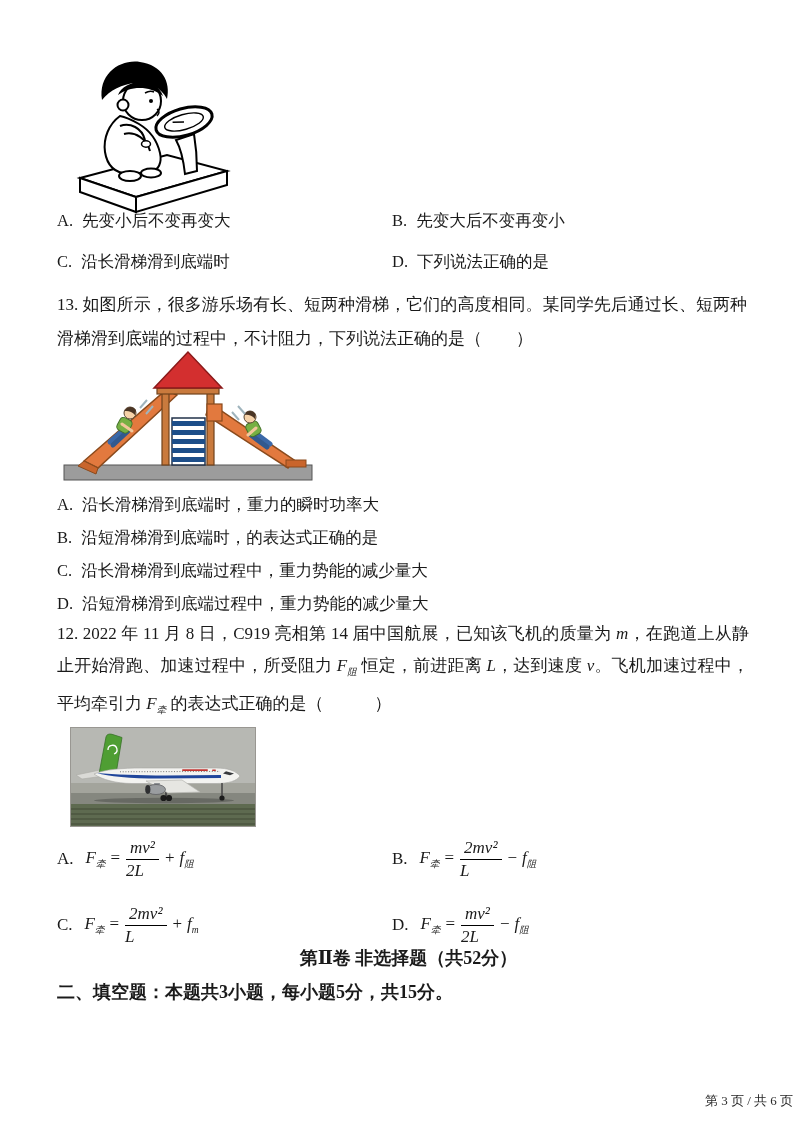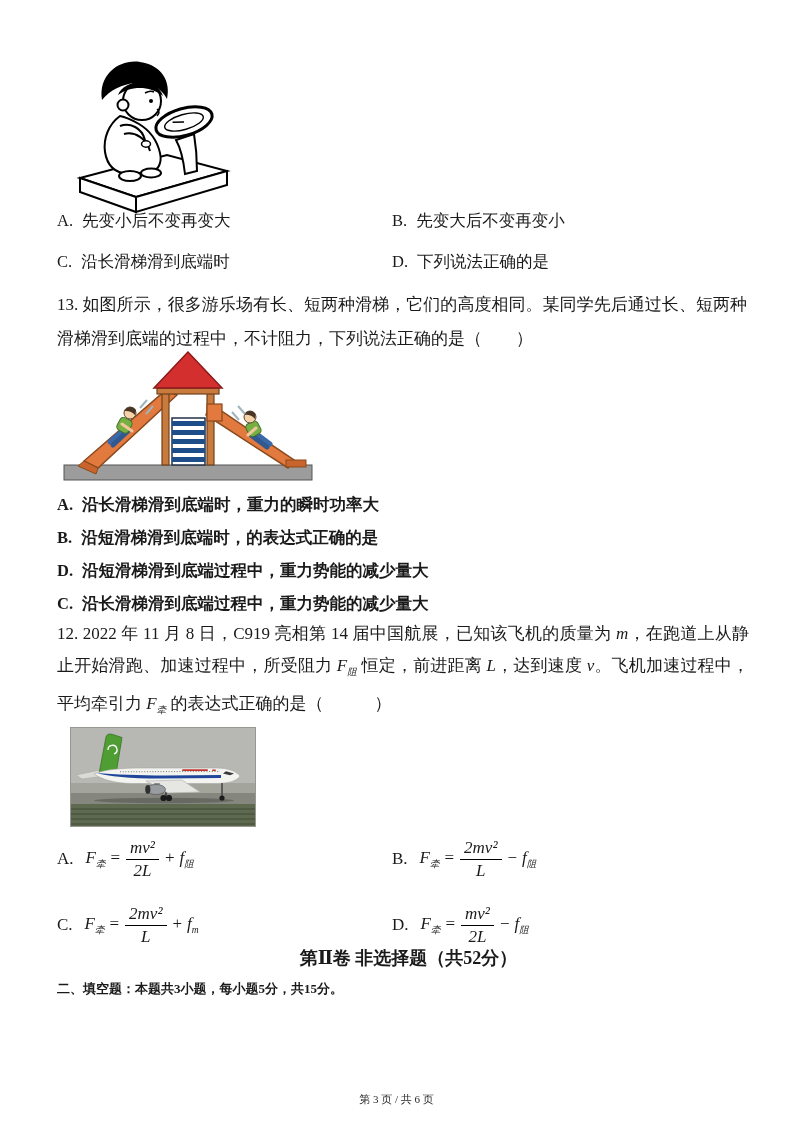--- a/index.html
+++ b/index.html
@@ -134,7 +134,7 @@
   </svg>
 </div>
 
-<div class="abs opts-col" style="left:57px;top:492px;font-weight:bold;">
+<div class="abs opts-col" style="left:57px;top:492px;">
   <div class="opt"><span class="olabel">A.</span><span>沿长滑梯滑到底端时，重力的瞬时功率大</span></div>
   <div class="opt"><span class="olabel">B.</span><span>沿短滑梯滑到底端时，的表达式正确的是</span></div>
   <div class="opt"><span class="olabel">D.</span><span>沿短滑梯滑到底端过程中，重力势能的减少量大</span></div>

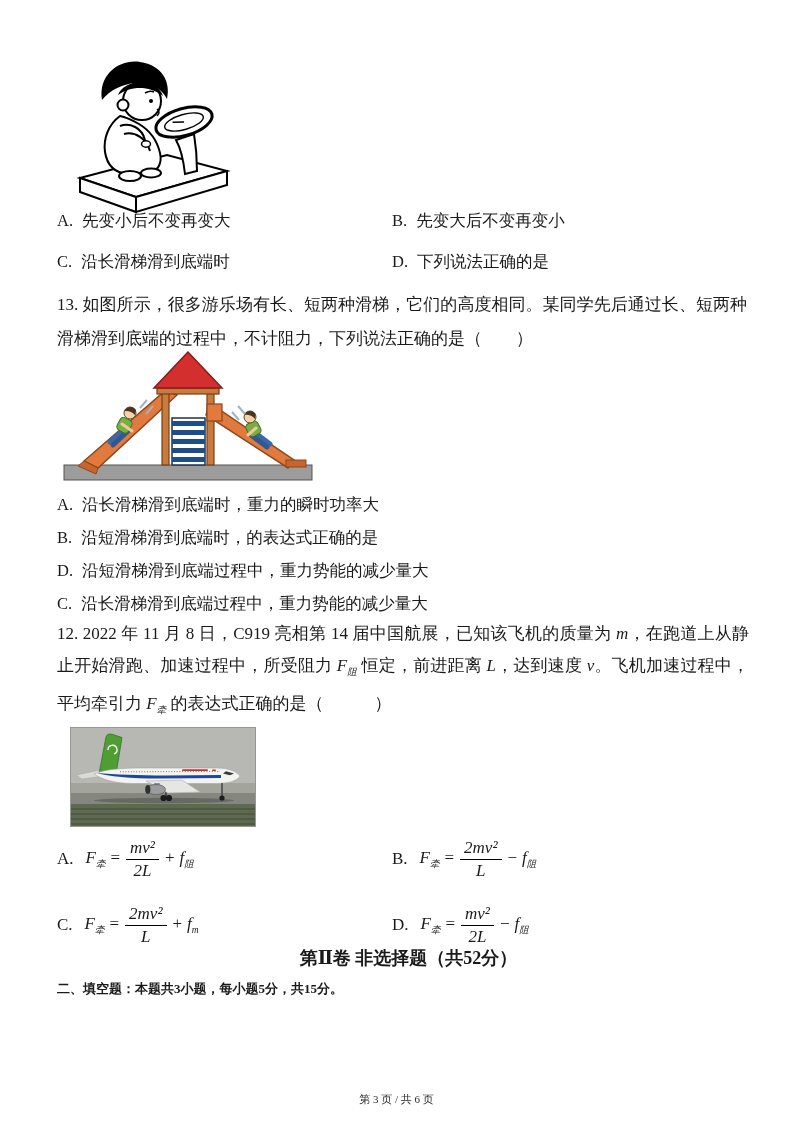--- a/index.html
+++ b/index.html
@@ -137,8 +137,8 @@
 <div class="abs opts-col" style="left:57px;top:492px;">
   <div class="opt"><span class="olabel">A.</span><span>沿长滑梯滑到底端时，重力的瞬时功率大</span></div>
   <div class="opt"><span class="olabel">B.</span><span>沿短滑梯滑到底端时，的表达式正确的是</span></div>
+  <div class="opt"><span class="olabel">C.</span><span>沿长滑梯滑到底端过程中，重力势能的减少量大</span></div>
   <div class="opt"><span class="olabel">D.</span><span>沿短滑梯滑到底端过程中，重力势能的减少量大</span></div>
-  <div class="opt"><span class="olabel">C.</span><span>沿长滑梯滑到底端过程中，重力势能的减少量大</span></div>
 </div>
 
 <p class="abs stem" id="q12-stem" style="left:57px;top:618px;width:692px;"><span>12. 2022 年 11 月 8 日，C919 亮相第 14 届中国航展，已知该飞机的质量为 </span><i class="mvar">m</i><span>，在跑道上从静止开始滑跑、加速过程中，所受阻力 </span><i class="mvar">F</i><sub class="csub">阻</sub><span> 恒定，前进距离 </span><i class="mvar">L</i><span>，达到速度 </span><i class="mvar">v</i><span>。飞机加速过程中，平均牵引力 </span><i class="mvar">F</i><sub class="csub">牵</sub><span> 的表达式正确的是（　　　）</span></p>

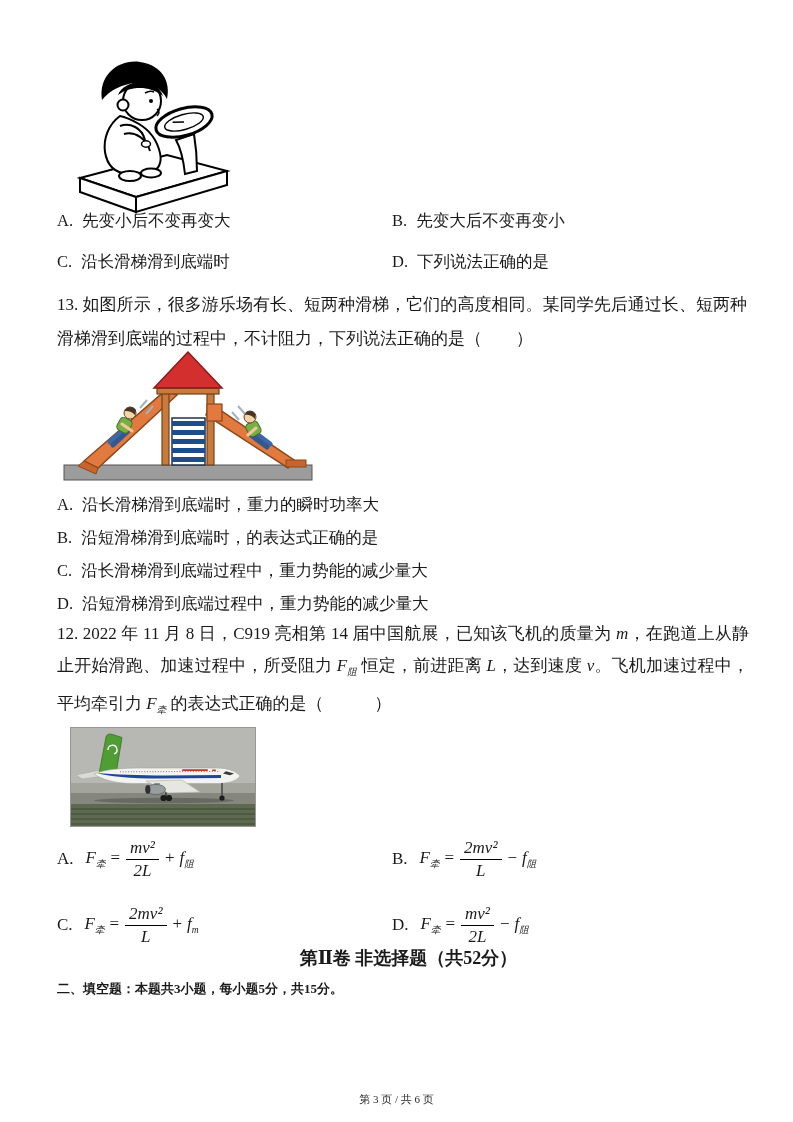--- a/index.html
+++ b/index.html
@@ -22,7 +22,7 @@
   .mvar{font-family:"Liberation Serif","DejaVu Serif",serif;font-style:italic;}
   .csub{font-size:9.5px;font-style:italic;}
   .mop{font-style:normal;padding:0 5px;}
-  .frac{display:inline-block;vertical-align:middle;text-align:center;line-height:1.15;margin:16px 1px;}
+  .frac{display:inline-block;vertical-align:middle;text-align:left;line-height:1.15;margin:16px 1px;}
   .frac .num{display:block;padding:0 4px 1px;border-bottom:1px solid #000;}
   .frac .den{display:block;padding-top:1px;}
   .fopt{font-size:17px;height:52px;display:flex;align-items:center;}

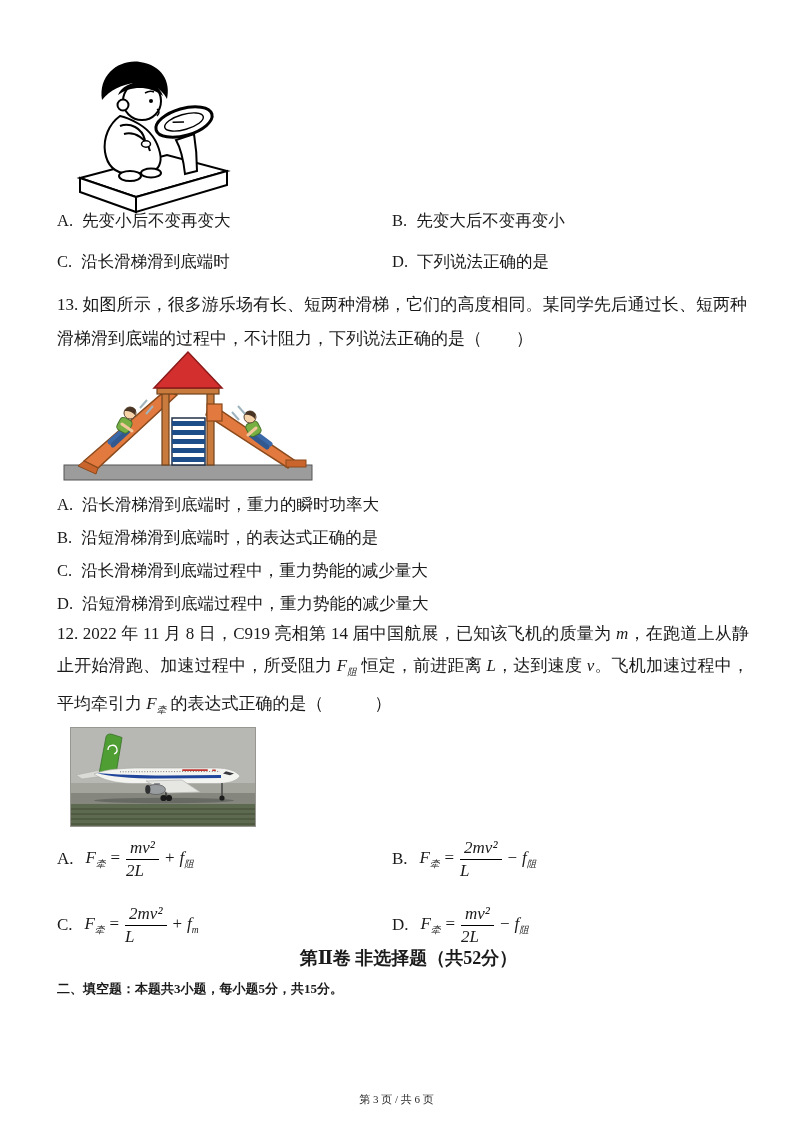--- a/index.html
+++ b/index.html
@@ -29,7 +29,7 @@
   .fopt .olabel{margin-right:12px;}
   
   #sec2-title{width:100%;text-align:center;font-weight:bold;font-size:18px;}
-  #fill-header{font-weight:bold;font-size:13px;}
+  #fill-header{font-weight:bold;font-size:18px;}
   #footer{width:100%;text-align:center;font-size:11px;color:#2a2a2a;}
   svg{display:block;}
 </style>

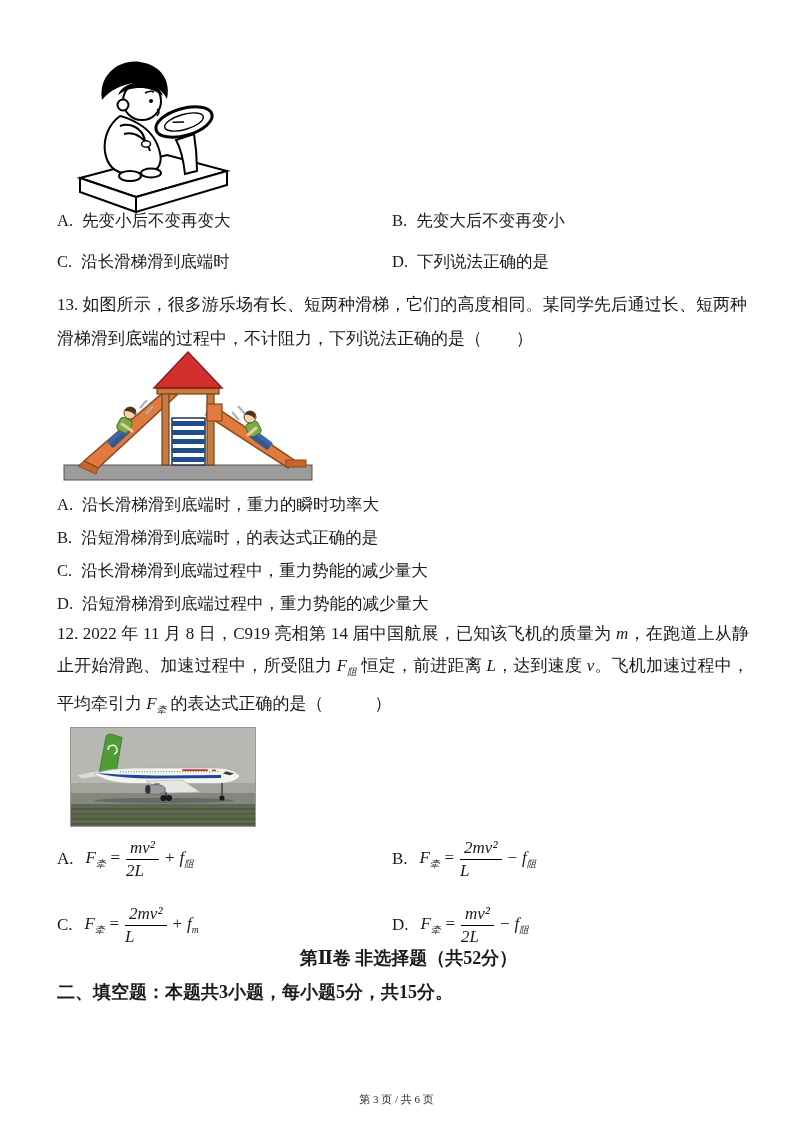--- a/index.html
+++ b/index.html
@@ -30,7 +30,7 @@
   
   #sec2-title{width:100%;text-align:center;font-weight:bold;font-size:18px;}
   #fill-header{font-weight:bold;font-size:18px;}
-  #footer{width:100%;text-align:center;font-size:11px;color:#2a2a2a;}
+  #footer{width:100%;text-align:right;font-size:13px;color:#2a2a2a;}
   svg{display:block;}
 </style>
 </head>

